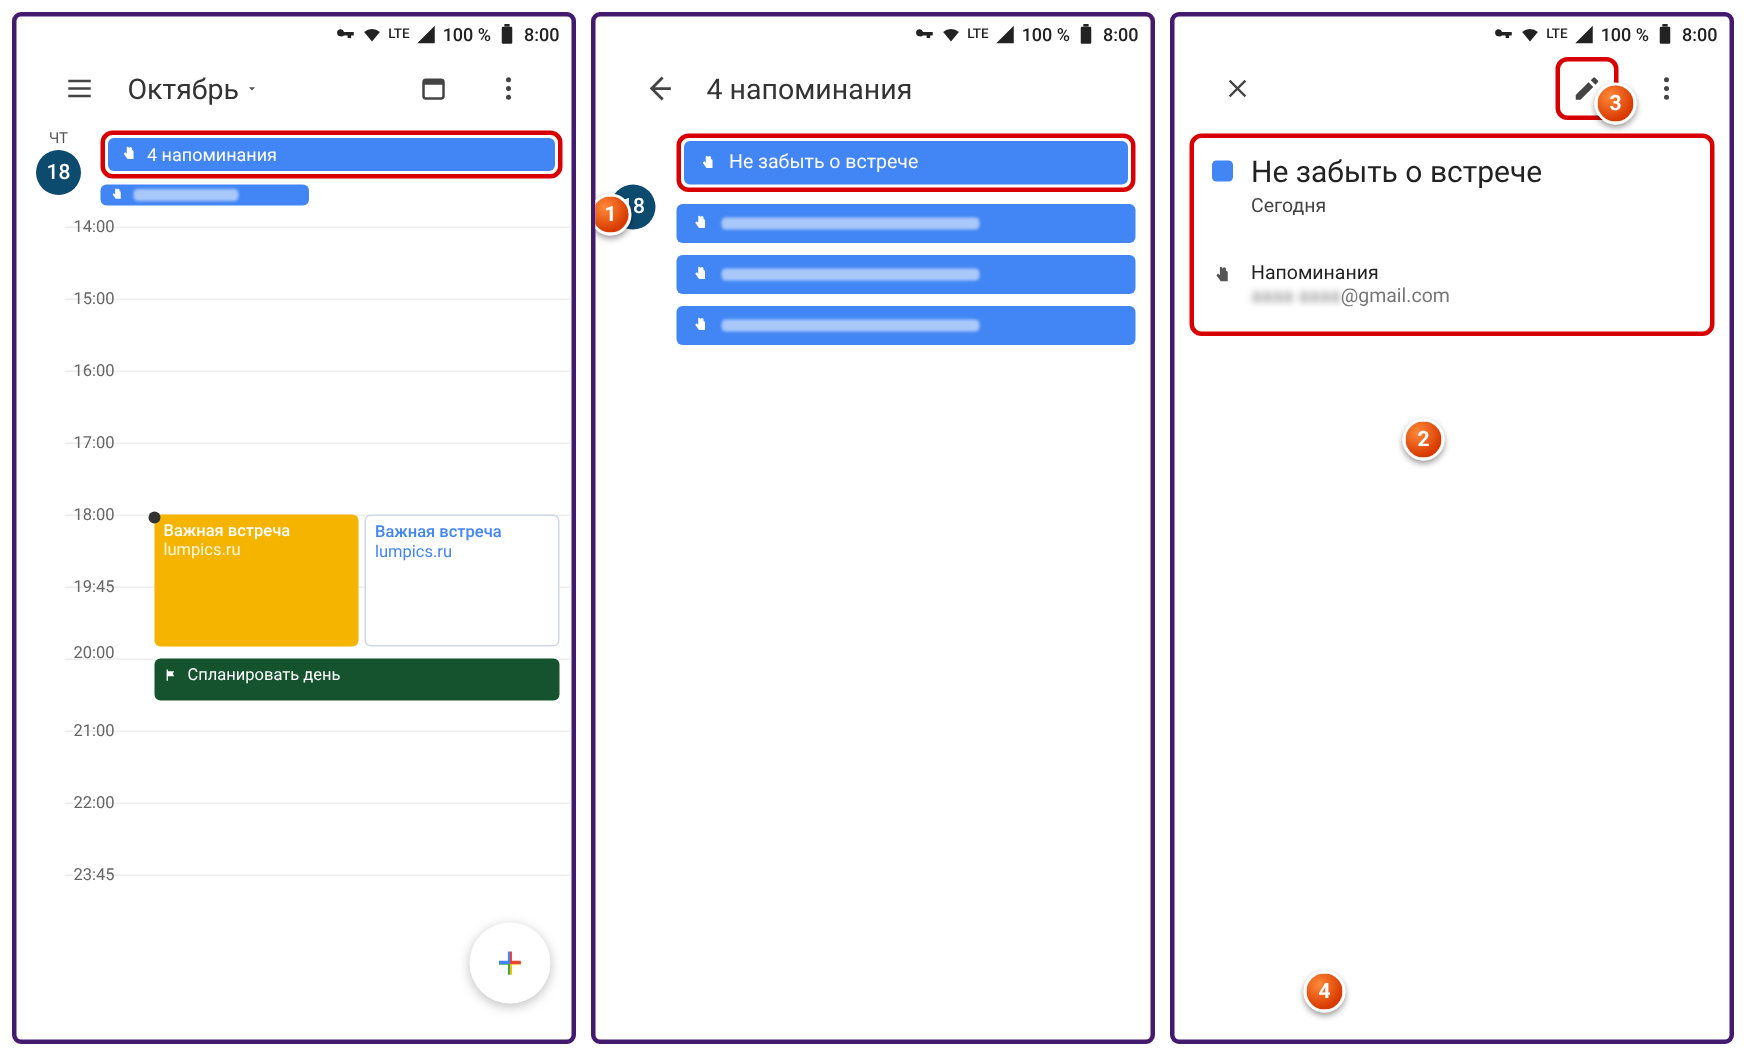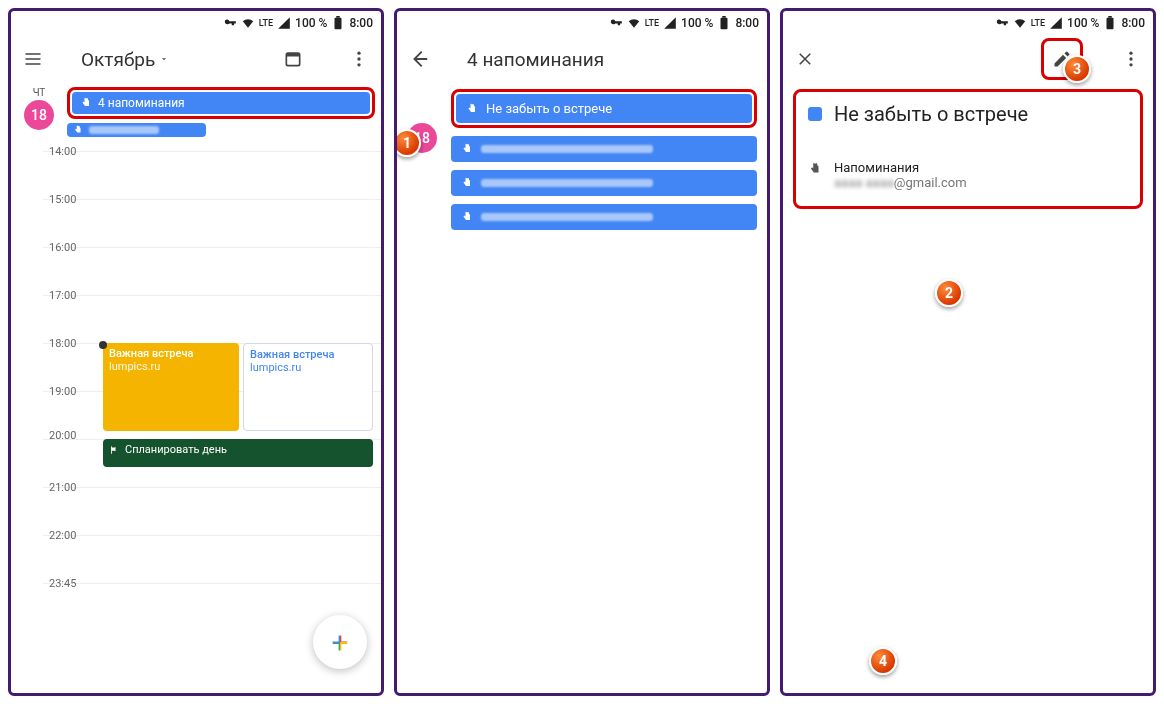--- a/index.html
+++ b/index.html
@@ -41,8 +41,8 @@
     height: 48px;
     display: flex;
     align-items: center;
-    padding: 0 4px;
-    gap: 30px;
+    padding: 0 24px;
+    gap: 14px;
   }
   .app-bar .title {
     font-size: 19px;

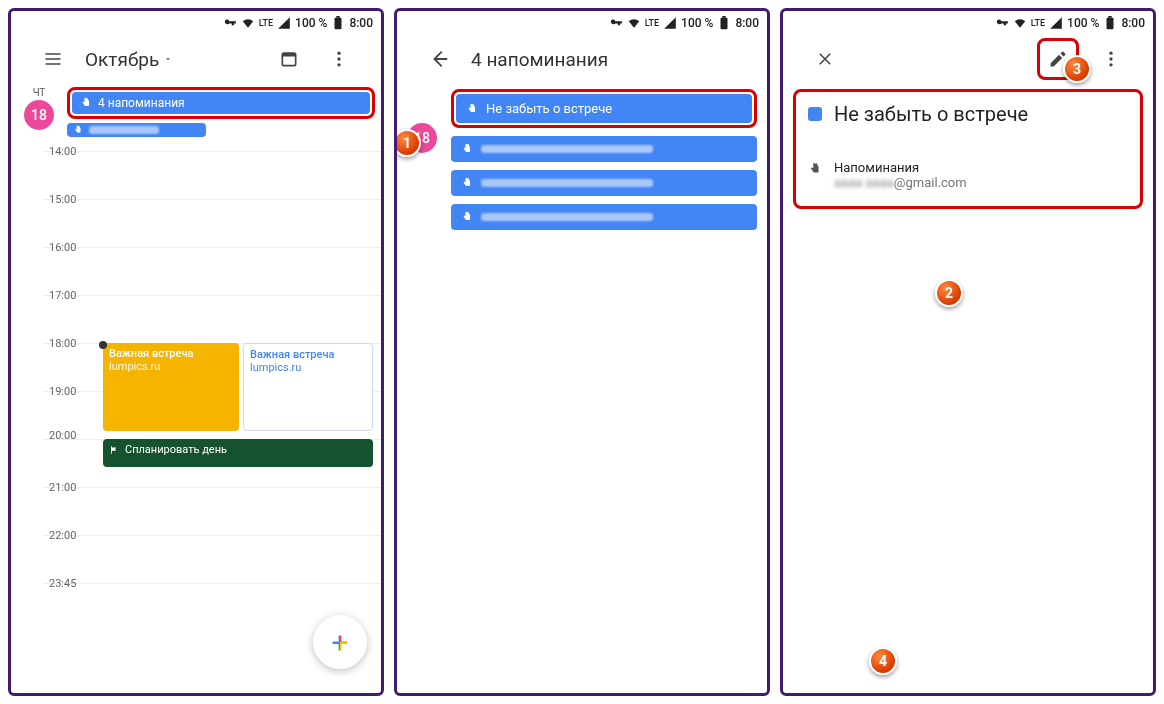--- a/index.html
+++ b/index.html
@@ -72,7 +72,7 @@
   }
   .chip.small { font-size:11px; padding:2px 6px; }
   .day-badge {
-    width:30px; height:30px; border-radius:50%; background:#ec4899; color:#fff;
+    width:30px; height:30px; border-radius:50%; background:#0c4a6e; color:#fff;
     display:flex; align-items:center; justify-content:center; font-size:14px; font-weight:500;
   }
   .day-label { font-size:10px; color:#555; text-align:center; margin-bottom:2px; }

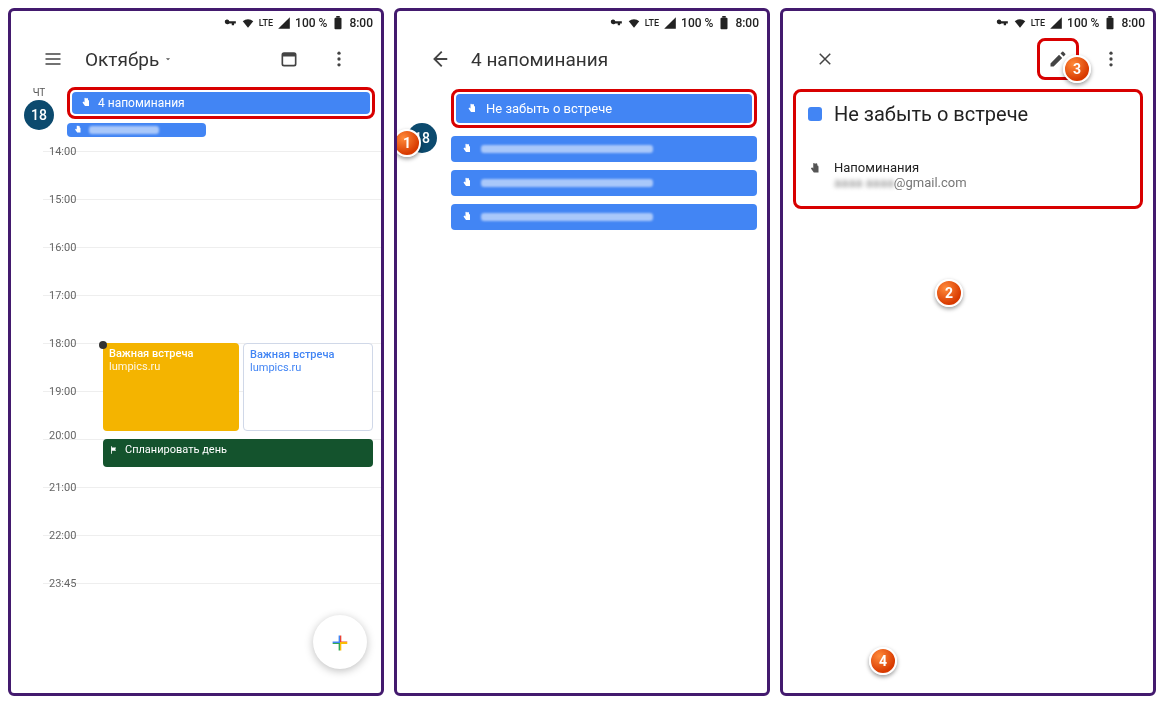--- a/index.html
+++ b/index.html
@@ -392,6 +392,7 @@
       <div class="square-dot"></div>
       <div style="flex:1;">
         <div class="detail-title">Не забыть о встрече</div>
+        <div class="detail-sub">Сегодня</div>
       </div>
     </div>
     <div style="display:flex; gap:12px; margin-top:30px; align-items:flex-start;">

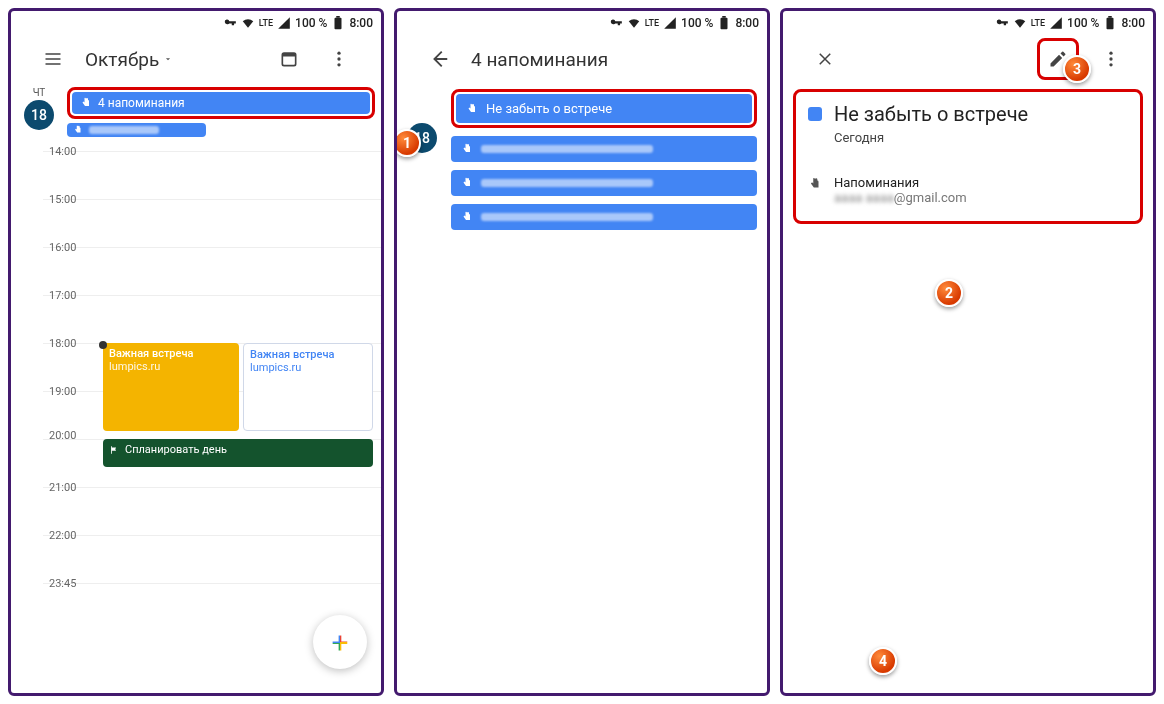--- a/index.html
+++ b/index.html
@@ -209,7 +209,7 @@
         <div class="hr-line" style="top: 202px;"></div>
         <div class="time-label" style="top: 202px;">18:00</div>
         <div class="hr-line" style="top: 250px;"></div>
-        <div class="time-label" style="top: 250px;">19:00</div>
+        <div class="time-label" style="top: 250px;">19:45</div>
         <div class="hr-line" style="top: 298px;"></div>
         <div class="time-label" style="top: 294px;">20:00</div>
         <div class="hr-line" style="top: 346px;"></div>

